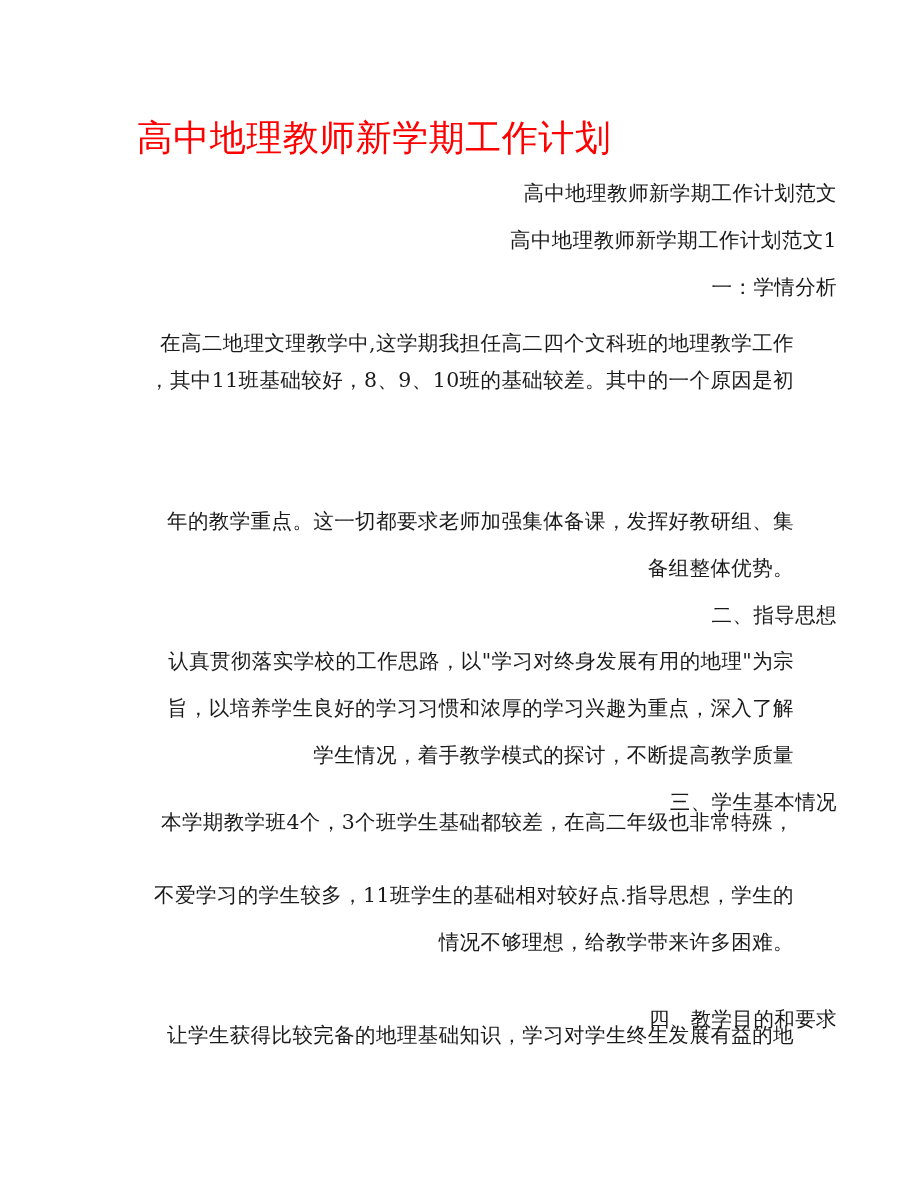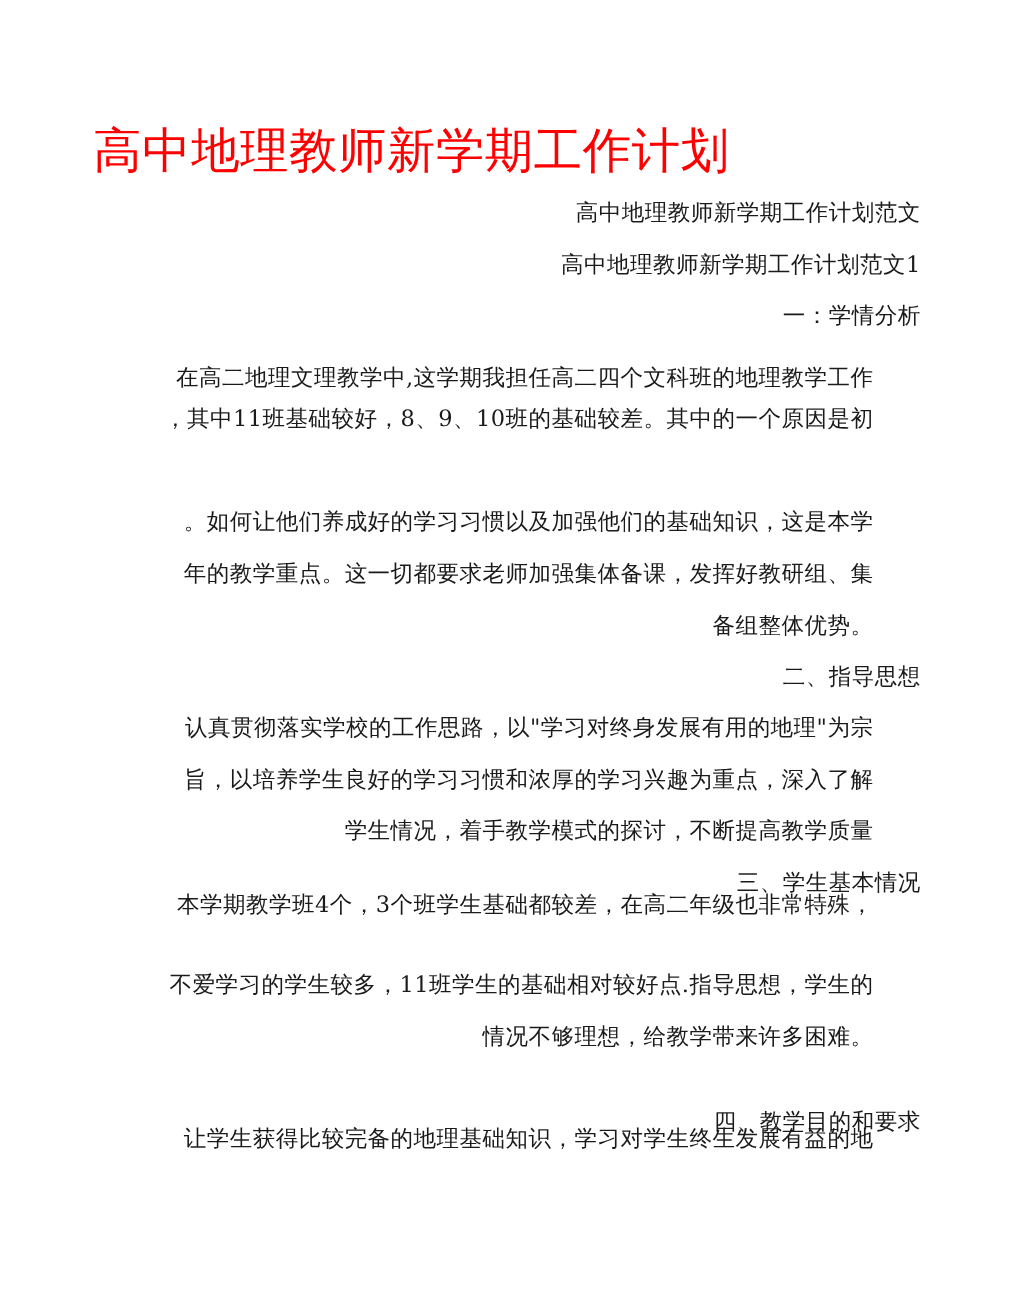--- a/index.html
+++ b/index.html
@@ -27,7 +27,7 @@
       width: 748px;
       top: 114px;
       text-align: center;
-      font-size: 44px;
+      font-size: 36px;
       line-height: 48px;
       color: #ff0000;
       font-family: "DejaVu Sans", "Liberation Sans", sans-serif;

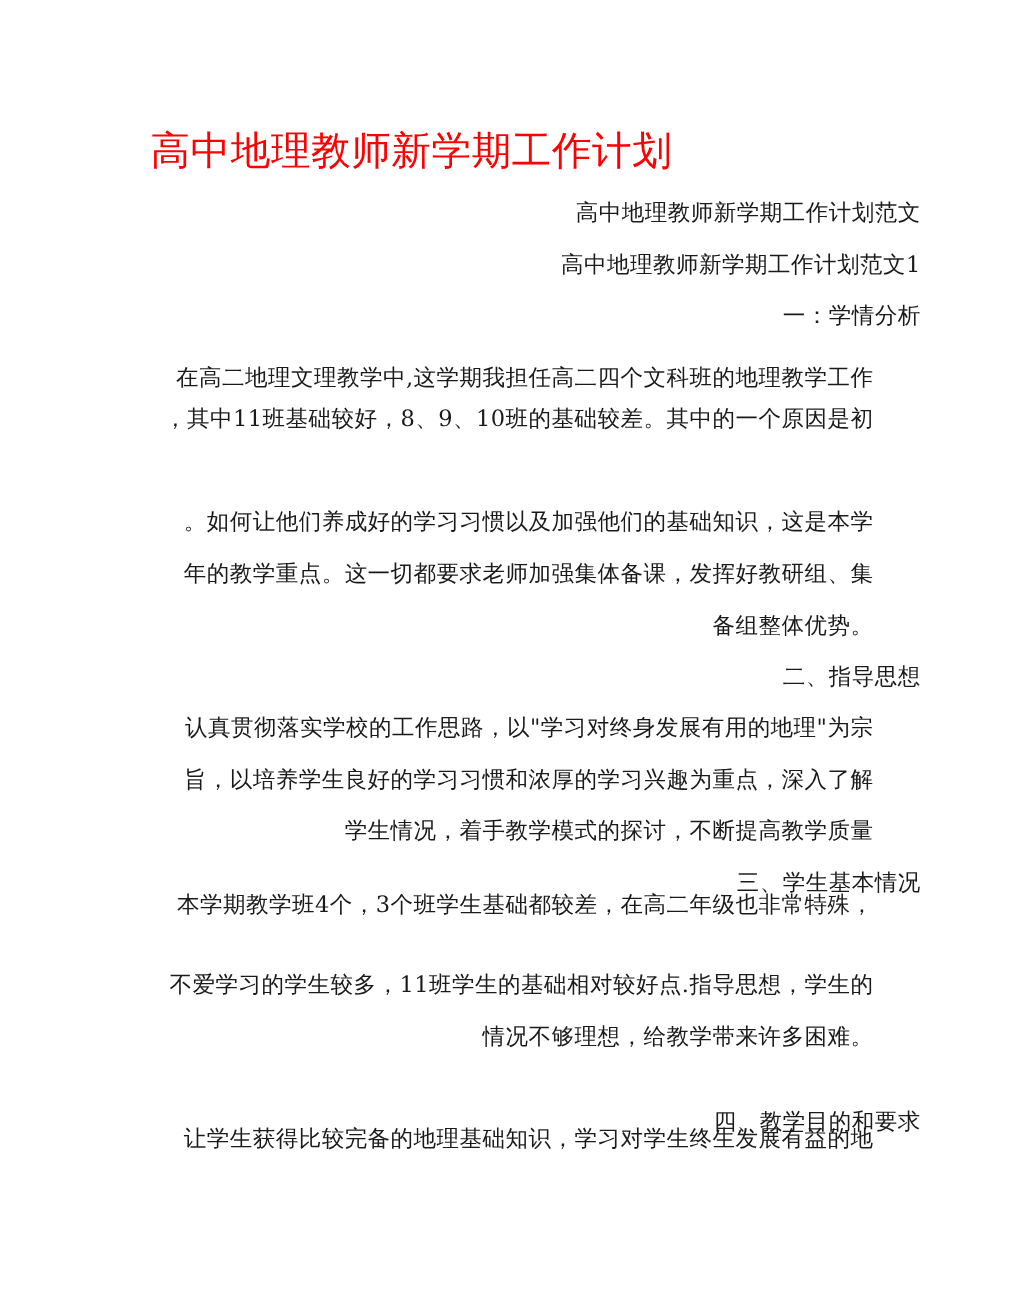--- a/index.html
+++ b/index.html
@@ -60,7 +60,6 @@
   <div class="line indent" style="top:273px">一：学情分析</div>
   <div class="line" style="top:329px">在高二地理文理教学中,这学期我担任高二四个文科班的地理教学工作</div>
   <div class="line" style="top:366px">，其中11班基础较好，8、9、10班的基础较差。其中的一个原因是初</div>
-  <div class="line" style="top:460px">。如何让他们养成好的学习习惯以及加强他们的基础知识，这是本学</div>
   <div class="line" style="top:507px">年的教学重点。这一切都要求老师加强集体备课，发挥好教研组、集</div>
   <div class="line" style="top:554px">备组整体优势。</div>
 

